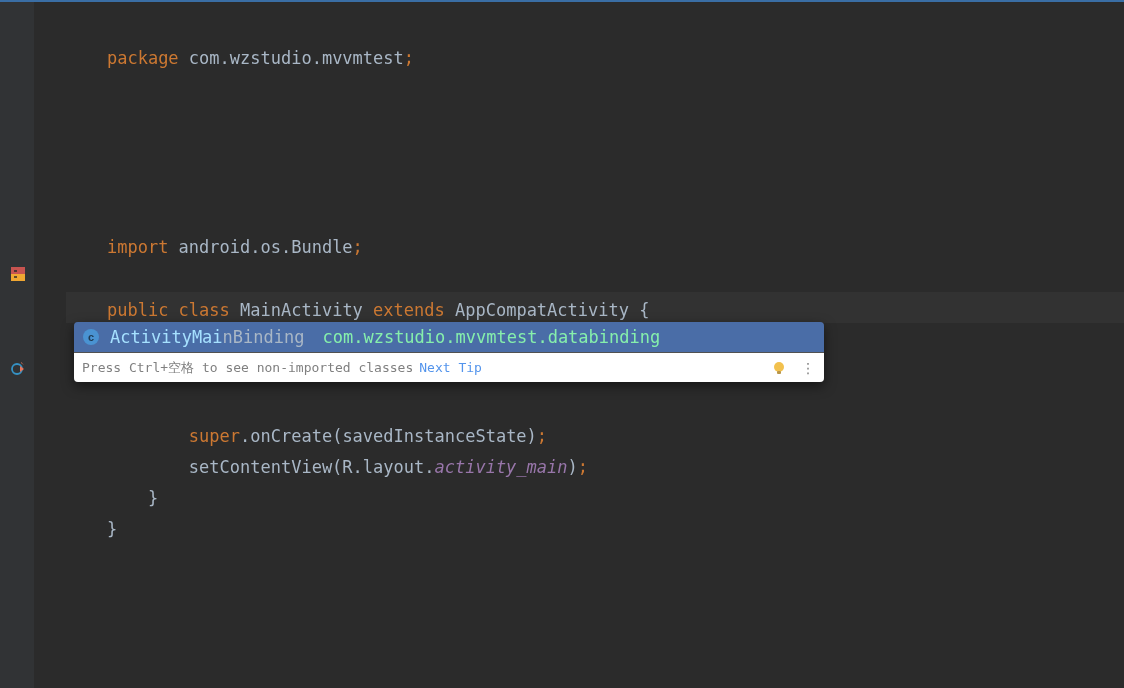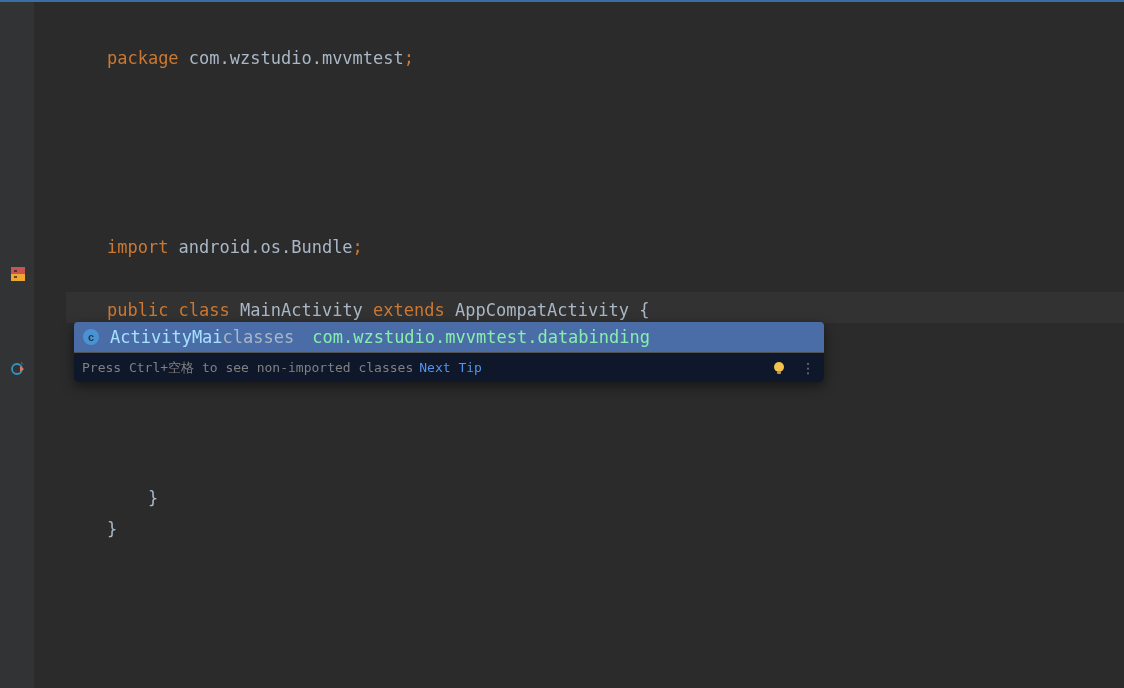--- a/index.html
+++ b/index.html
@@ -223,7 +223,7 @@
       <text x="9" y="13" text-anchor="middle" font-size="11" fill="#1e3a52" font-weight="bold" font-family="sans-serif">c</text>
     </svg>
     <span class="autocomplete-match">ActivityMai</span>
-      <span class="autocomplete-rest">classes</span>
+      <span class="autocomplete-rest">nBinding</span>
     <span class="autocomplete-pkg">com.wzstudio.mvvmtest.databinding</span>
   </div>
   <div class="autocomplete-footer">

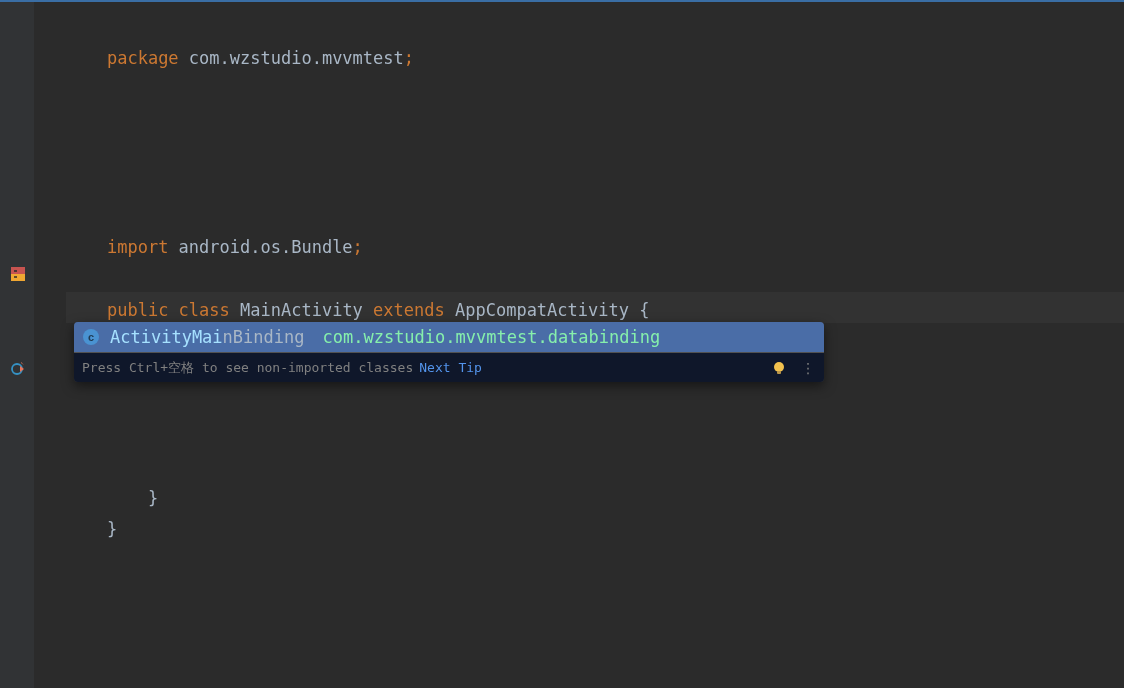--- a/index.html
+++ b/index.html
@@ -117,7 +117,7 @@
     }
     .autocomplete-footer {
       height: 30px;
-      background: #0f172a;
+      background: #ffffff;
       display: flex;
       align-items: center;
       padding: 0 8px;

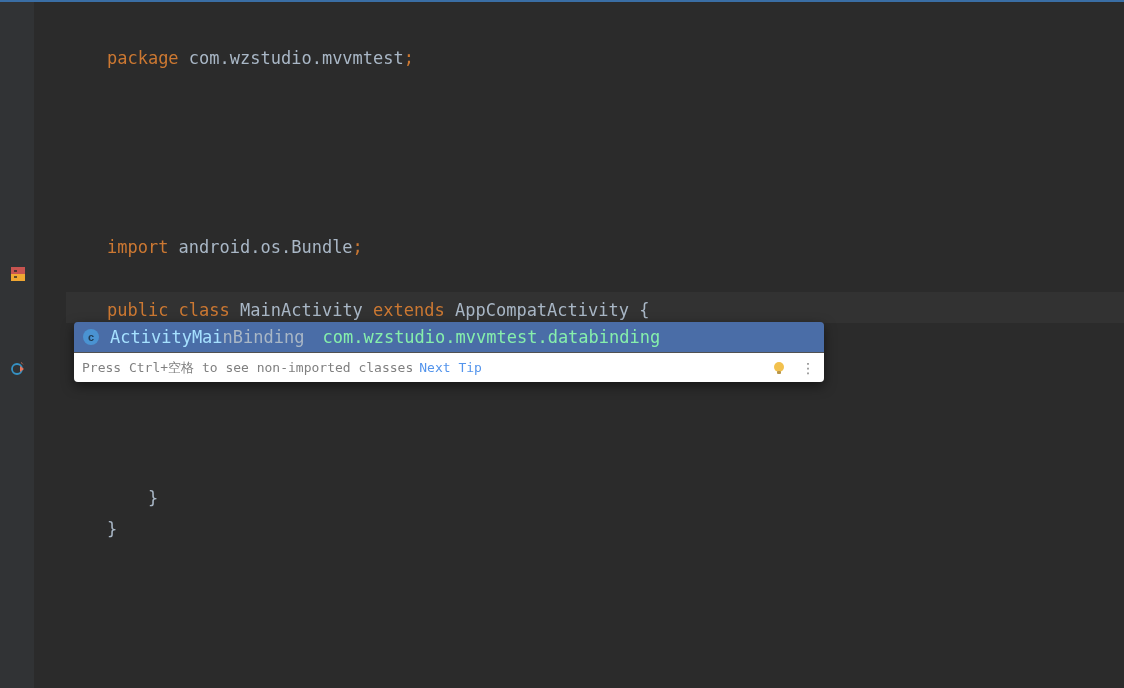--- a/index.html
+++ b/index.html
@@ -205,6 +205,9 @@
     <span class="normal">    ActivityMai</span>
   </div>
 
+  <div class="code-line" style="top:388px;">
+    <span class="normal">        </span><span class="kw">super</span><span class="normal">.onCreate(savedInstanceState)</span><span class="semi">;</span>
+  </div>
 
 
   <div class="code-line" style="top:450px;">

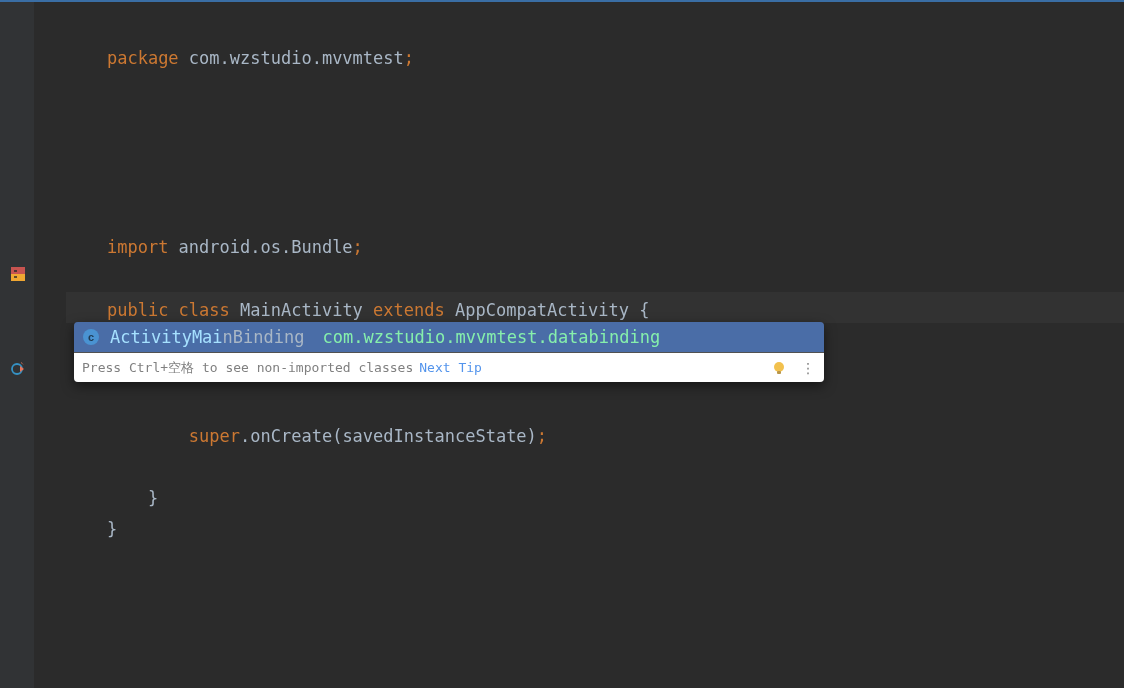--- a/index.html
+++ b/index.html
@@ -209,6 +209,9 @@
     <span class="normal">        </span><span class="kw">super</span><span class="normal">.onCreate(savedInstanceState)</span><span class="semi">;</span>
   </div>
 
+  <div class="code-line" style="top:419px;">
+    <span class="normal">        setContentView(R.layout.</span><span class="italic-ident">activity_main</span><span class="normal">)</span><span class="semi">;</span>
+  </div>
 
   <div class="code-line" style="top:450px;">
     <span class="normal">    }</span>

